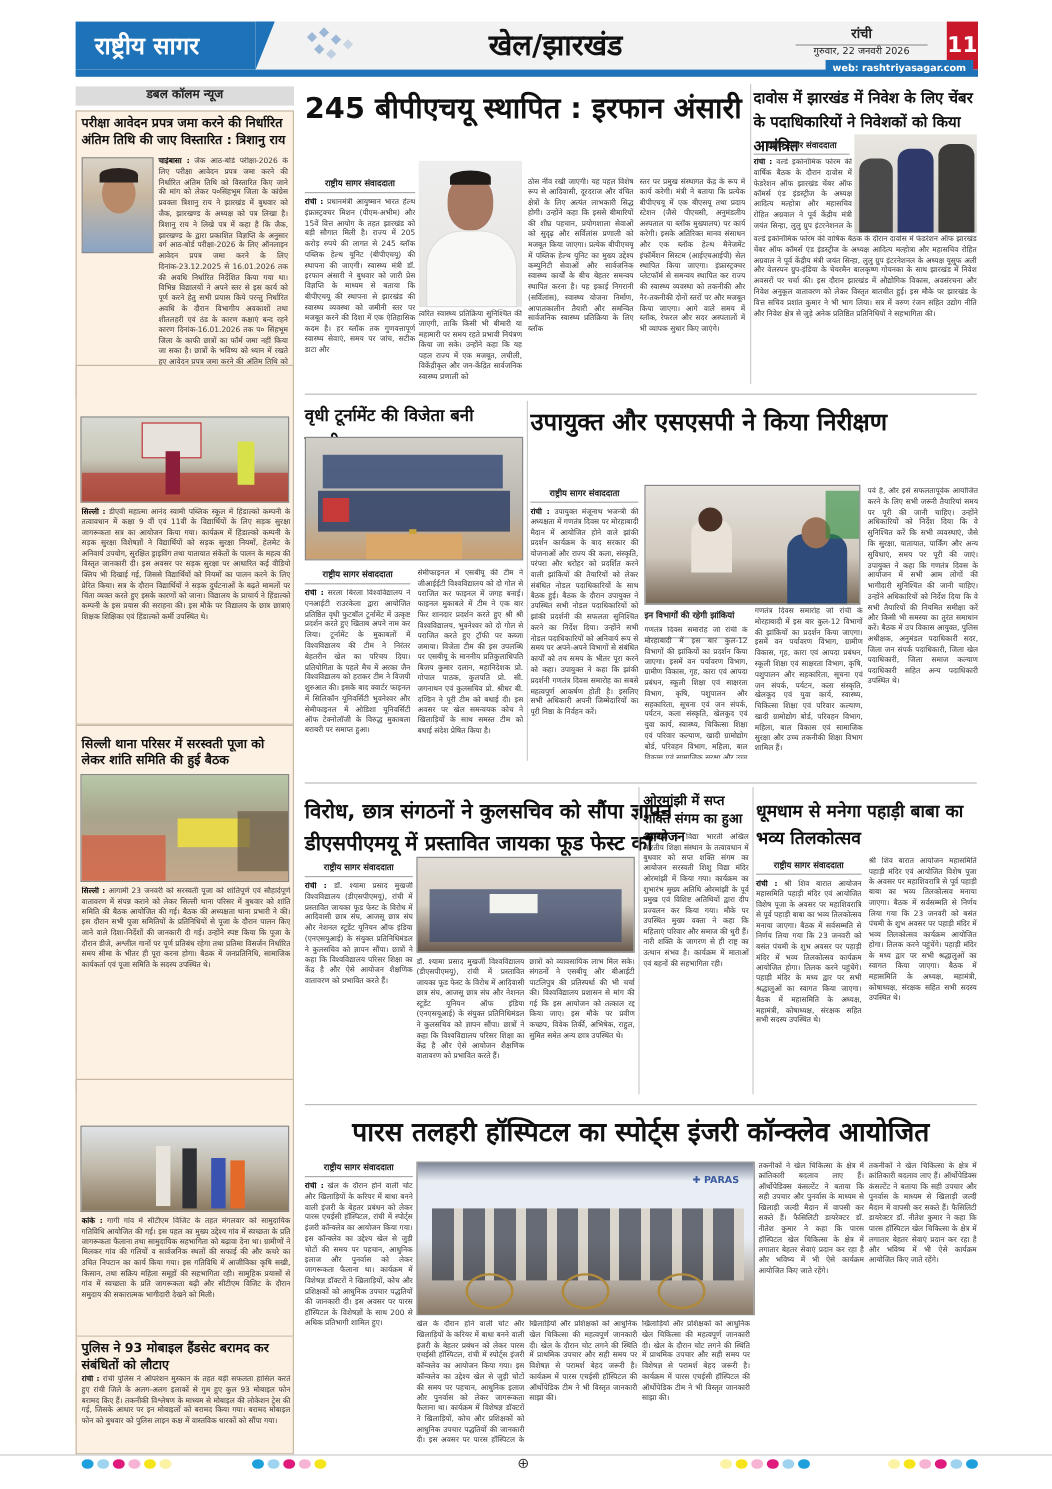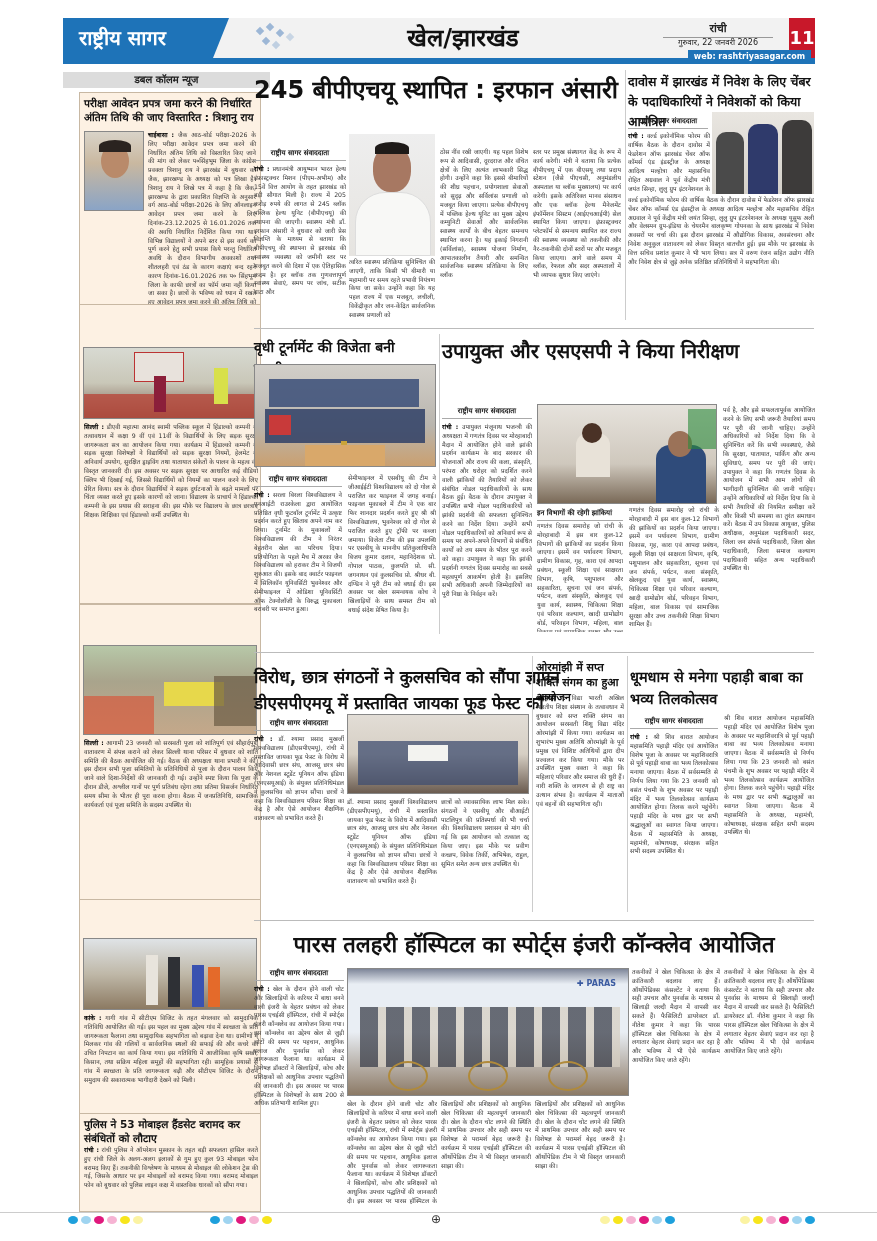--- a/index.html
+++ b/index.html
@@ -29,7 +29,7 @@
 
   
   .left-col { position: absolute; left: 63px; top: 72px; width: 182px; height: 1140px; }
-  .lc-head { position: absolute; left: 0; top: 0; width: 207px; height: 16px; background: #dcdcdc; text-align: center; font-size: 10px; font-weight: bold; line-height: 16px; color: #222; }
+  .lc-head { position: absolute; left: 0; top: 0; width: 182px; height: 16px; background: #dcdcdc; text-align: center; font-size: 10px; font-weight: bold; line-height: 16px; color: #222; }
   .lc-box { position: absolute; left: 16px; width: 182px; background: #fdf1e3; border: 1px solid #c8b8a3; }
   .lc-title { font-size: 10.5px; font-weight: bold; line-height: 14px; padding: 3px 4px; color: #111; }
   .lc-body { padding: 0 4px; }

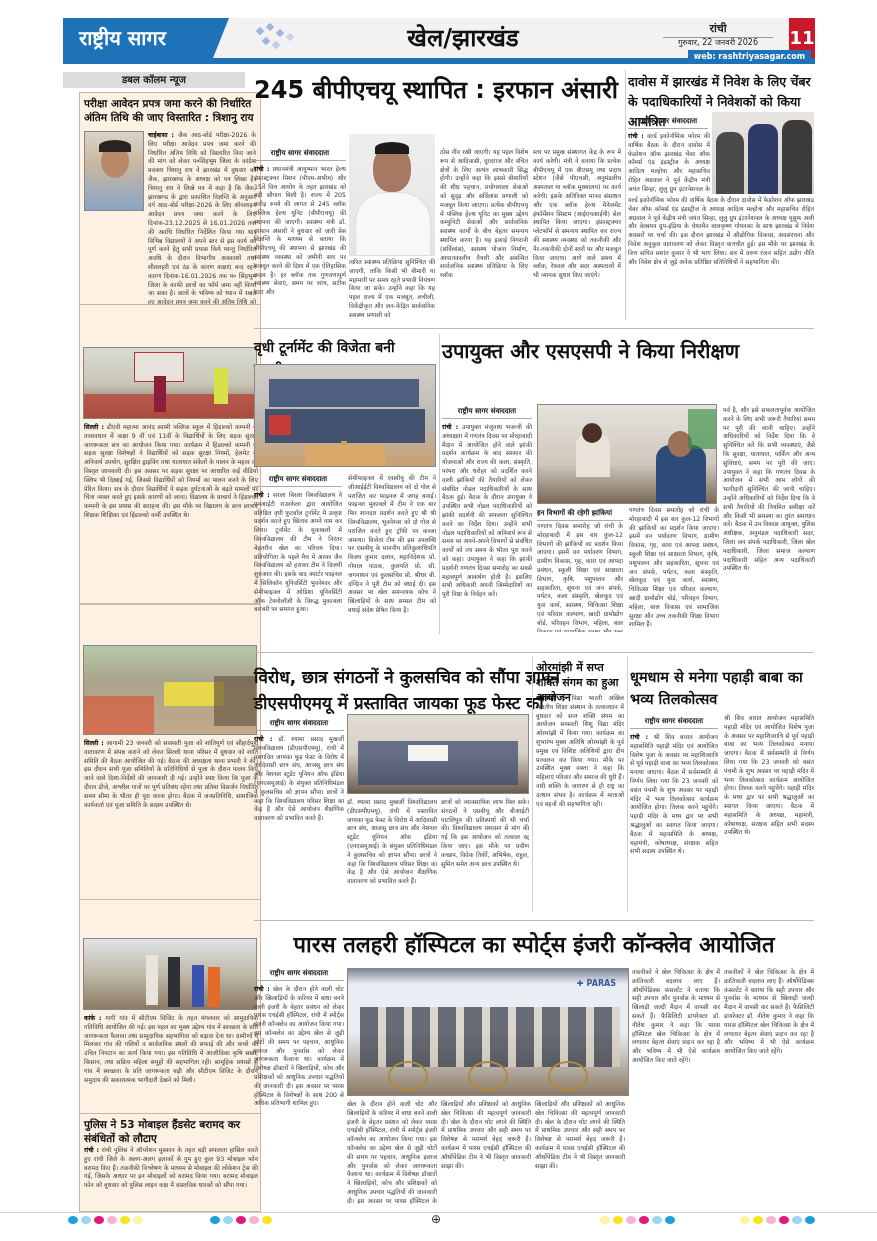--- a/index.html
+++ b/index.html
@@ -30,7 +30,7 @@
   
   .left-col { position: absolute; left: 63px; top: 72px; width: 182px; height: 1140px; }
   .lc-head { position: absolute; left: 0; top: 0; width: 182px; height: 16px; background: #dcdcdc; text-align: center; font-size: 10px; font-weight: bold; line-height: 16px; color: #222; }
-  .lc-box { position: absolute; left: 16px; width: 182px; background: #fdf1e3; border: 1px solid #c8b8a3; }
+  .lc-box { position: absolute; left: 0; width: 182px; background: #fdf1e3; border: 1px solid #c8b8a3; }
   .lc-title { font-size: 10.5px; font-weight: bold; line-height: 14px; padding: 3px 4px; color: #111; }
   .lc-body { padding: 0 4px; }
 

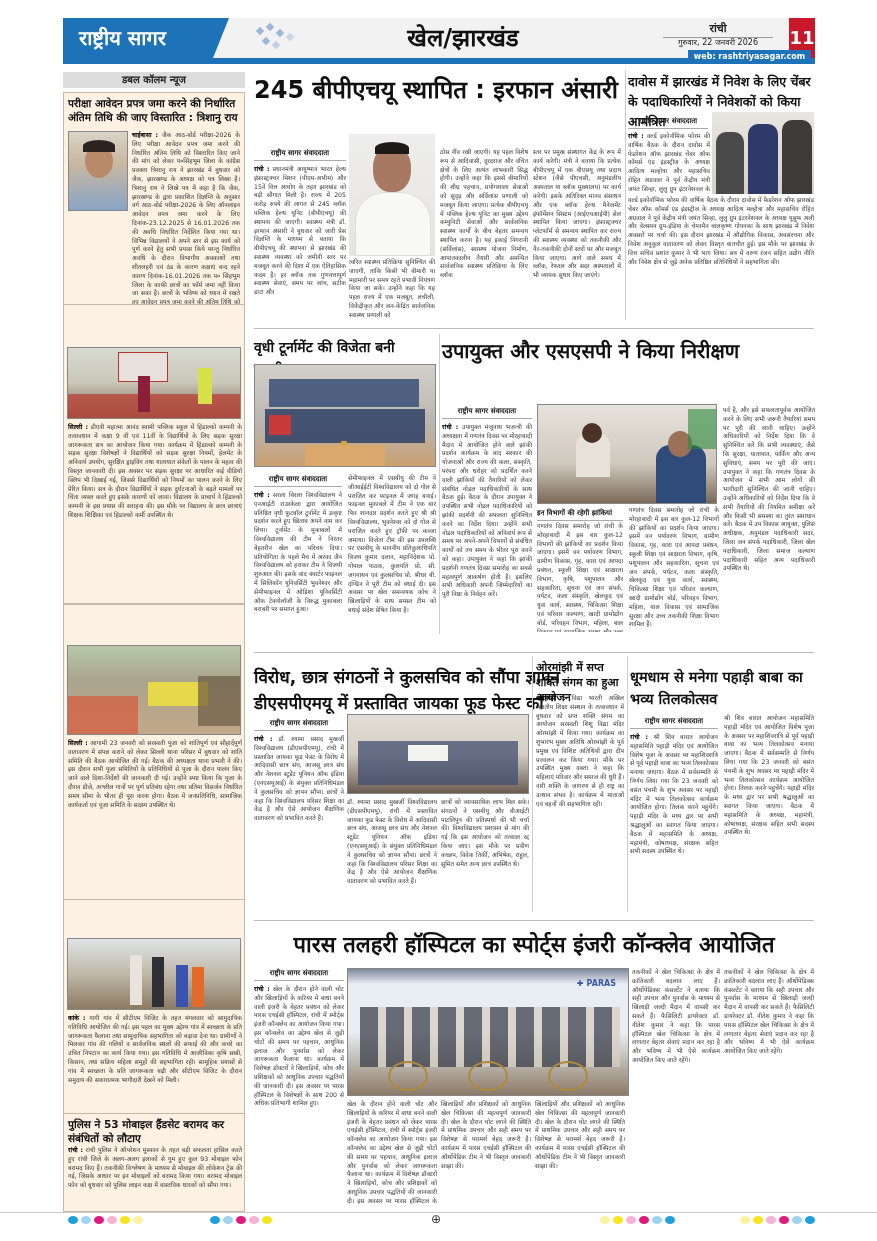--- a/index.html
+++ b/index.html
@@ -174,7 +174,7 @@
   <div style="position:absolute;left:130px;top:26px;width:24px;height:26px;border-radius:50%;background:#9b7258"></div>
   <div style="position:absolute;left:150px;top:4px;width:28px;height:40px;background:#2a8a3a;opacity:.6"></div>
 </div>
-<div style="position:absolute;left:537px;top:508px;width:86px;font-size:7px;font-weight:bold;border-bottom:1px solid #aaa;padding-bottom:3px">इन विभागों की रहेगी झांकियां</div>
+<div style="position:absolute;left:537px;top:508px;width:86px;font-size:7px;font-weight:bold;border-bottom:1px solid #aaa;padding-bottom:14px">इन विभागों की रहेगी झांकियां</div>
 <div class="txt" style="position:absolute;left:537px;top:522px;width:86px;height:110px">गणतंत्र दिवस समारोह जो रांची के मोरहाबादी में इस बार कुल-12 विभागों की झांकियों का प्रदर्शन किया जाएगा। इसमें वन पर्यावरण विभाग, ग्रामीण विकास, गृह, कारा एवं आपदा प्रबंधन, स्कूली शिक्षा एवं साक्षरता विभाग, कृषि, पशुपालन और सहकारिता, सूचना एवं जन संपर्क, पर्यटन, कला संस्कृति, खेलकूद एवं युवा कार्य, स्वास्थ्य, चिकित्सा शिक्षा एवं परिवार कल्याण, खादी ग्रामोद्योग बोर्ड, परिवहन विभाग, महिला, बाल विकास एवं सामाजिक सुरक्षा और उच्च तकनीकी शिक्षा विभाग शामिल हैं।</div>
 <div class="txt" style="position:absolute;left:629px;top:506px;width:90px;height:126px">गणतंत्र दिवस समारोह जो रांची के मोरहाबादी में इस बार कुल-12 विभागों की झांकियों का प्रदर्शन किया जाएगा। इसमें वन पर्यावरण विभाग, ग्रामीण विकास, गृह, कारा एवं आपदा प्रबंधन, स्कूली शिक्षा एवं साक्षरता विभाग, कृषि, पशुपालन और सहकारिता, सूचना एवं जन संपर्क, पर्यटन, कला संस्कृति, खेलकूद एवं युवा कार्य, स्वास्थ्य, चिकित्सा शिक्षा एवं परिवार कल्याण, खादी ग्रामोद्योग बोर्ड, परिवहन विभाग, महिला, बाल विकास एवं सामाजिक सुरक्षा और उच्च तकनीकी शिक्षा विभाग शामिल हैं।</div>
 <div class="txt" style="position:absolute;left:723px;top:406px;width:92px;height:226px">पर्व है, और इसे सफलतापूर्वक आयोजित करने के लिए सभी जरूरी तैयारियां समय पर पूरी की जानी चाहिए। उन्होंने अधिकारियों को निर्देश दिया कि वे सुनिश्चित करें कि सभी व्यवस्थाएं, जैसे कि सुरक्षा, यातायात, पार्किंग और अन्य सुविधाएं, समय पर पूरी की जाएं। उपायुक्त ने कहा कि गणतंत्र दिवस के आयोजन में सभी आम लोगों की भागीदारी सुनिश्चित की जानी चाहिए। उन्होंने अधिकारियों को निर्देश दिया कि वे सभी तैयारियों की नियमित समीक्षा करें और किसी भी समस्या का तुरंत समाधान करें। बैठक में उप विकास आयुक्त, पुलिस अधीक्षक, अनुमंडल पदाधिकारी सदर, जिला जन संपर्क पदाधिकारी, जिला खेल पदाधिकारी, जिला समाज कल्याण पदाधिकारी सहित अन्य पदाधिकारी उपस्थित थे।</div>

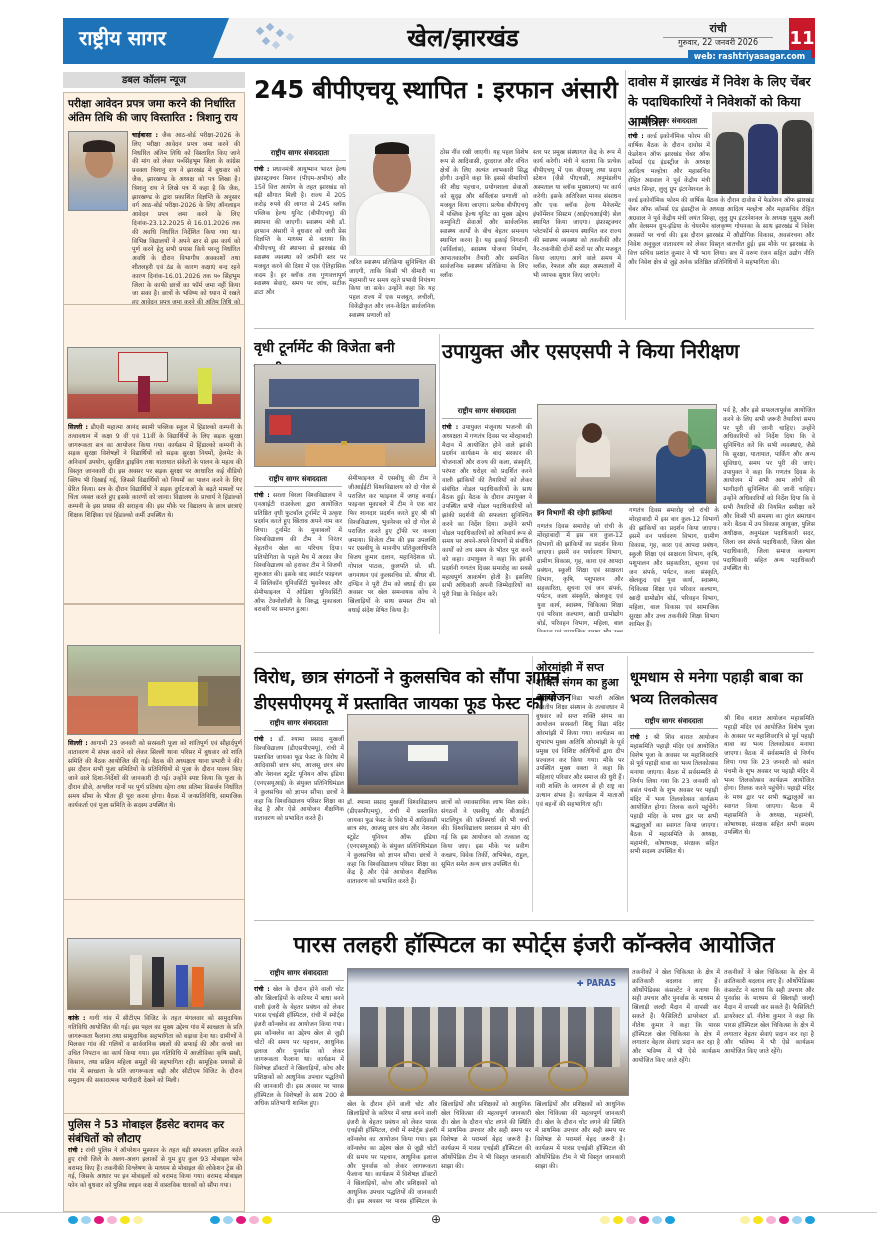--- a/index.html
+++ b/index.html
@@ -86,6 +86,7 @@
   </div>
 
   <div class="lc-box" style="top:532px;height:305px">
+    <div class="lc-title" style="padding-top:8px">सिल्ली थाना परिसर में सरस्वती पूजा को लेकर शांति समिति की हुई बैठक</div>
     <div class="photo" style="left:3px;top:40px;width:174px;height:90px;background:linear-gradient(180deg,#b7c8a8 0%,#a9a48c 40%,#c4a88a 100%);">
       <div style="position:absolute;left:80px;top:36px;width:60px;height:24px;background:#e7d84b"></div>
       <div style="position:absolute;left:0;top:50px;width:70px;height:40px;background:#d55a3d;opacity:.7"></div>

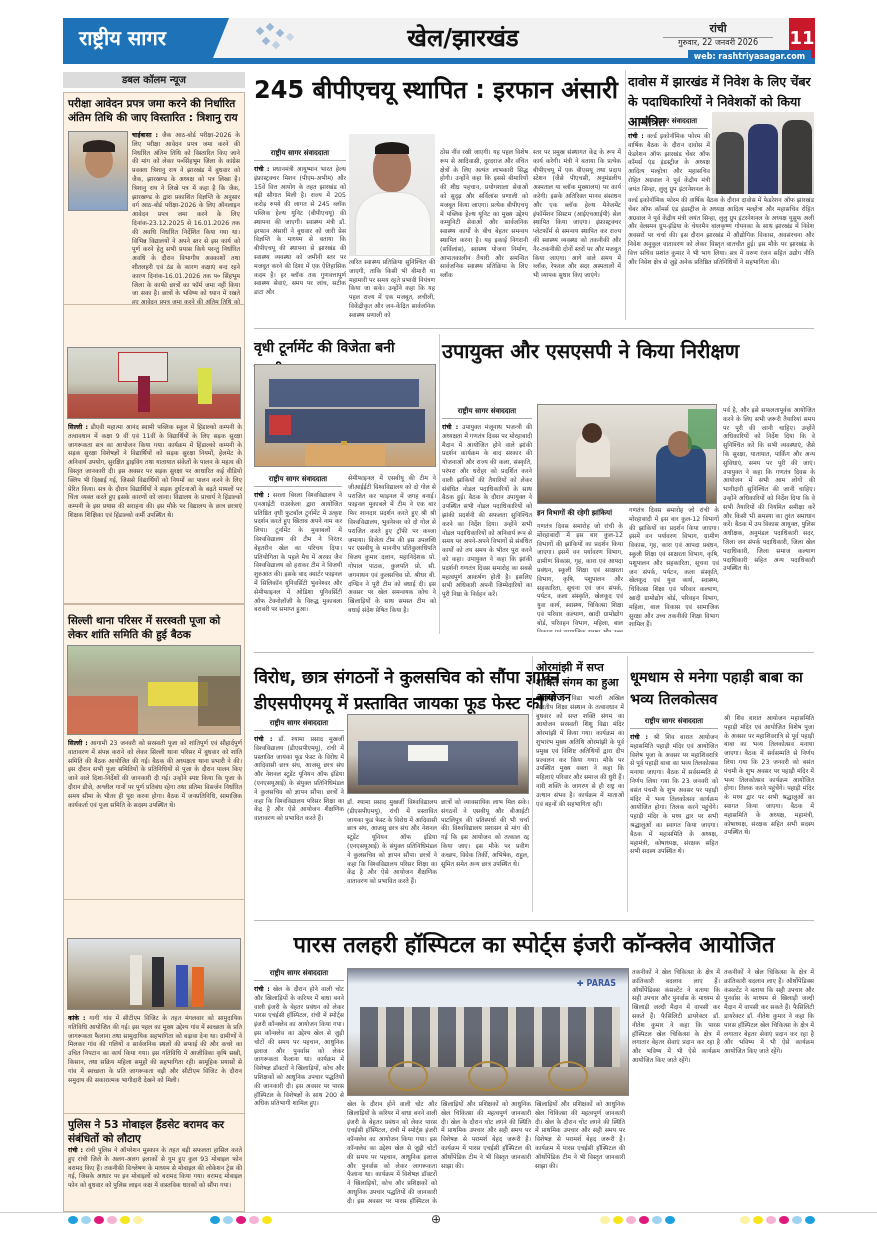--- a/index.html
+++ b/index.html
@@ -110,7 +110,7 @@
   </div>
 
   <div class="lc-box" style="top:1042px;height:72px;border-top:none">
-    <div class="lc-title">पुलिस ने 53 मोबाइल हैंडसेट बरामद कर संबंधितों को लौटाए</div>
+    <div class="lc-title">पुलिस ने 93 मोबाइल हैंडसेट बरामद कर संबंधितों को लौटाए</div>
   </div>
   <div class="lc-box" style="top:1072px;height:68px;border-top:none">
     <div class="txt" style="position:absolute;left:4px;top:2px;width:174px;height:62px">

